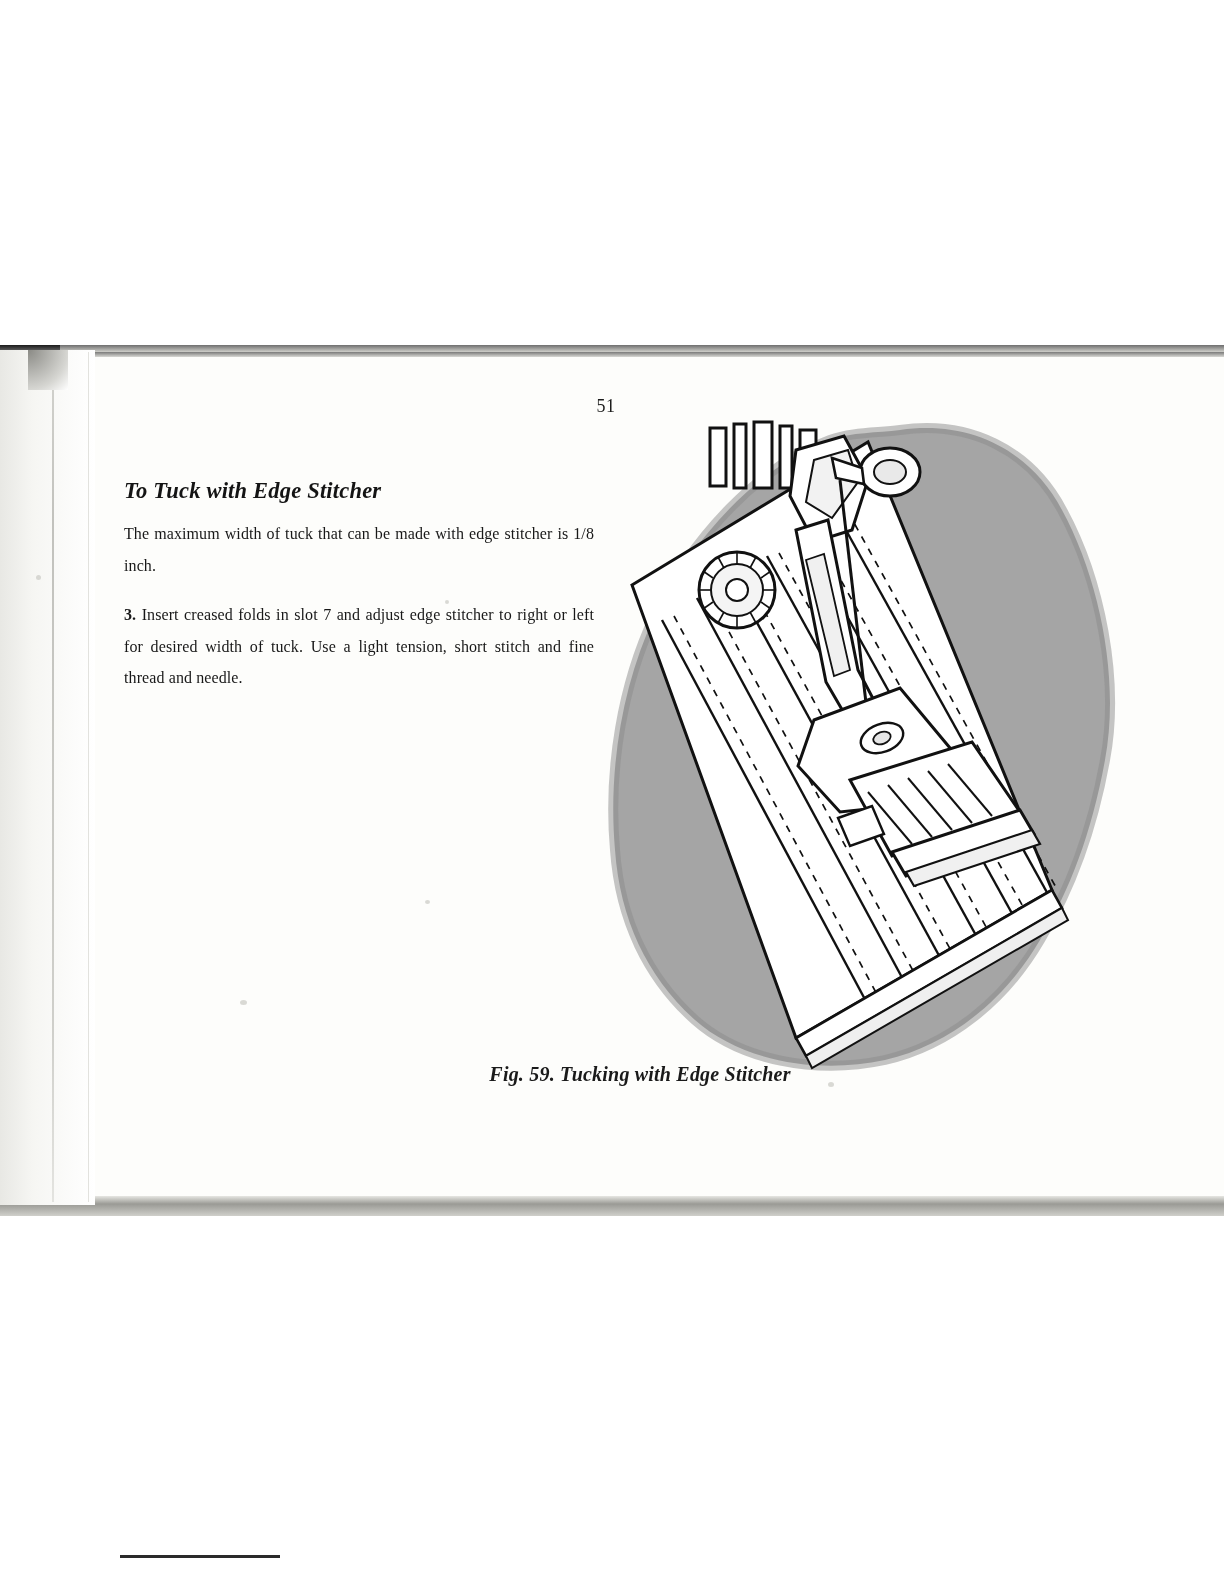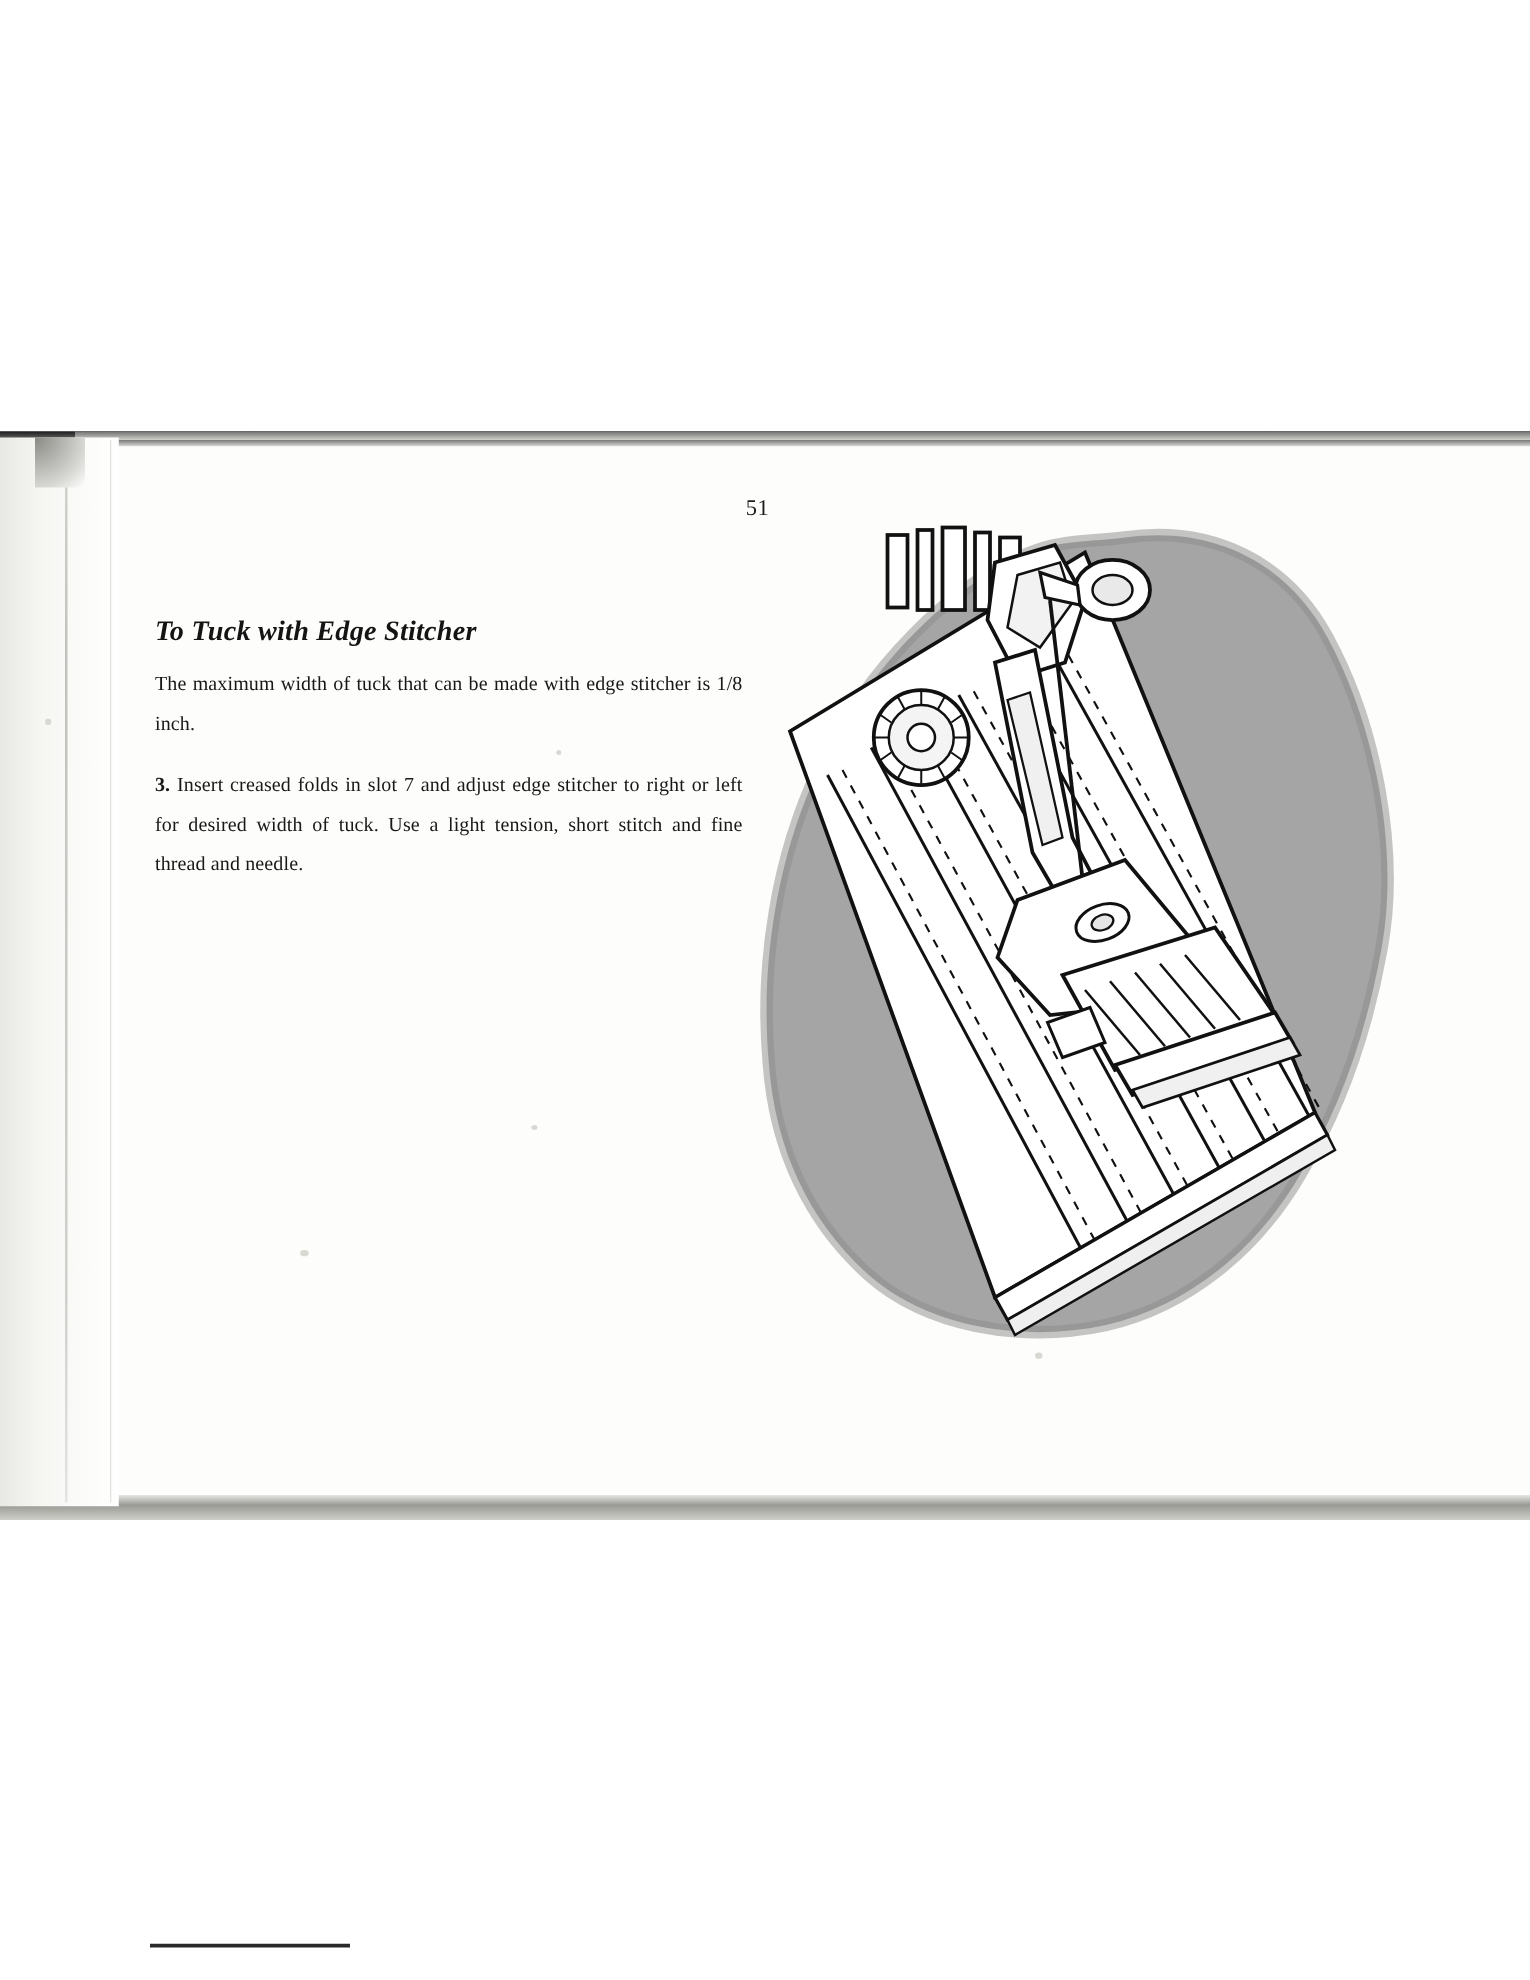--- a/index.html
+++ b/index.html
@@ -126,7 +126,6 @@
     left: 124px;
     top: 478px;
     width: 470px;
-    margin-top: 14px;
   }
 
   #section-heading {

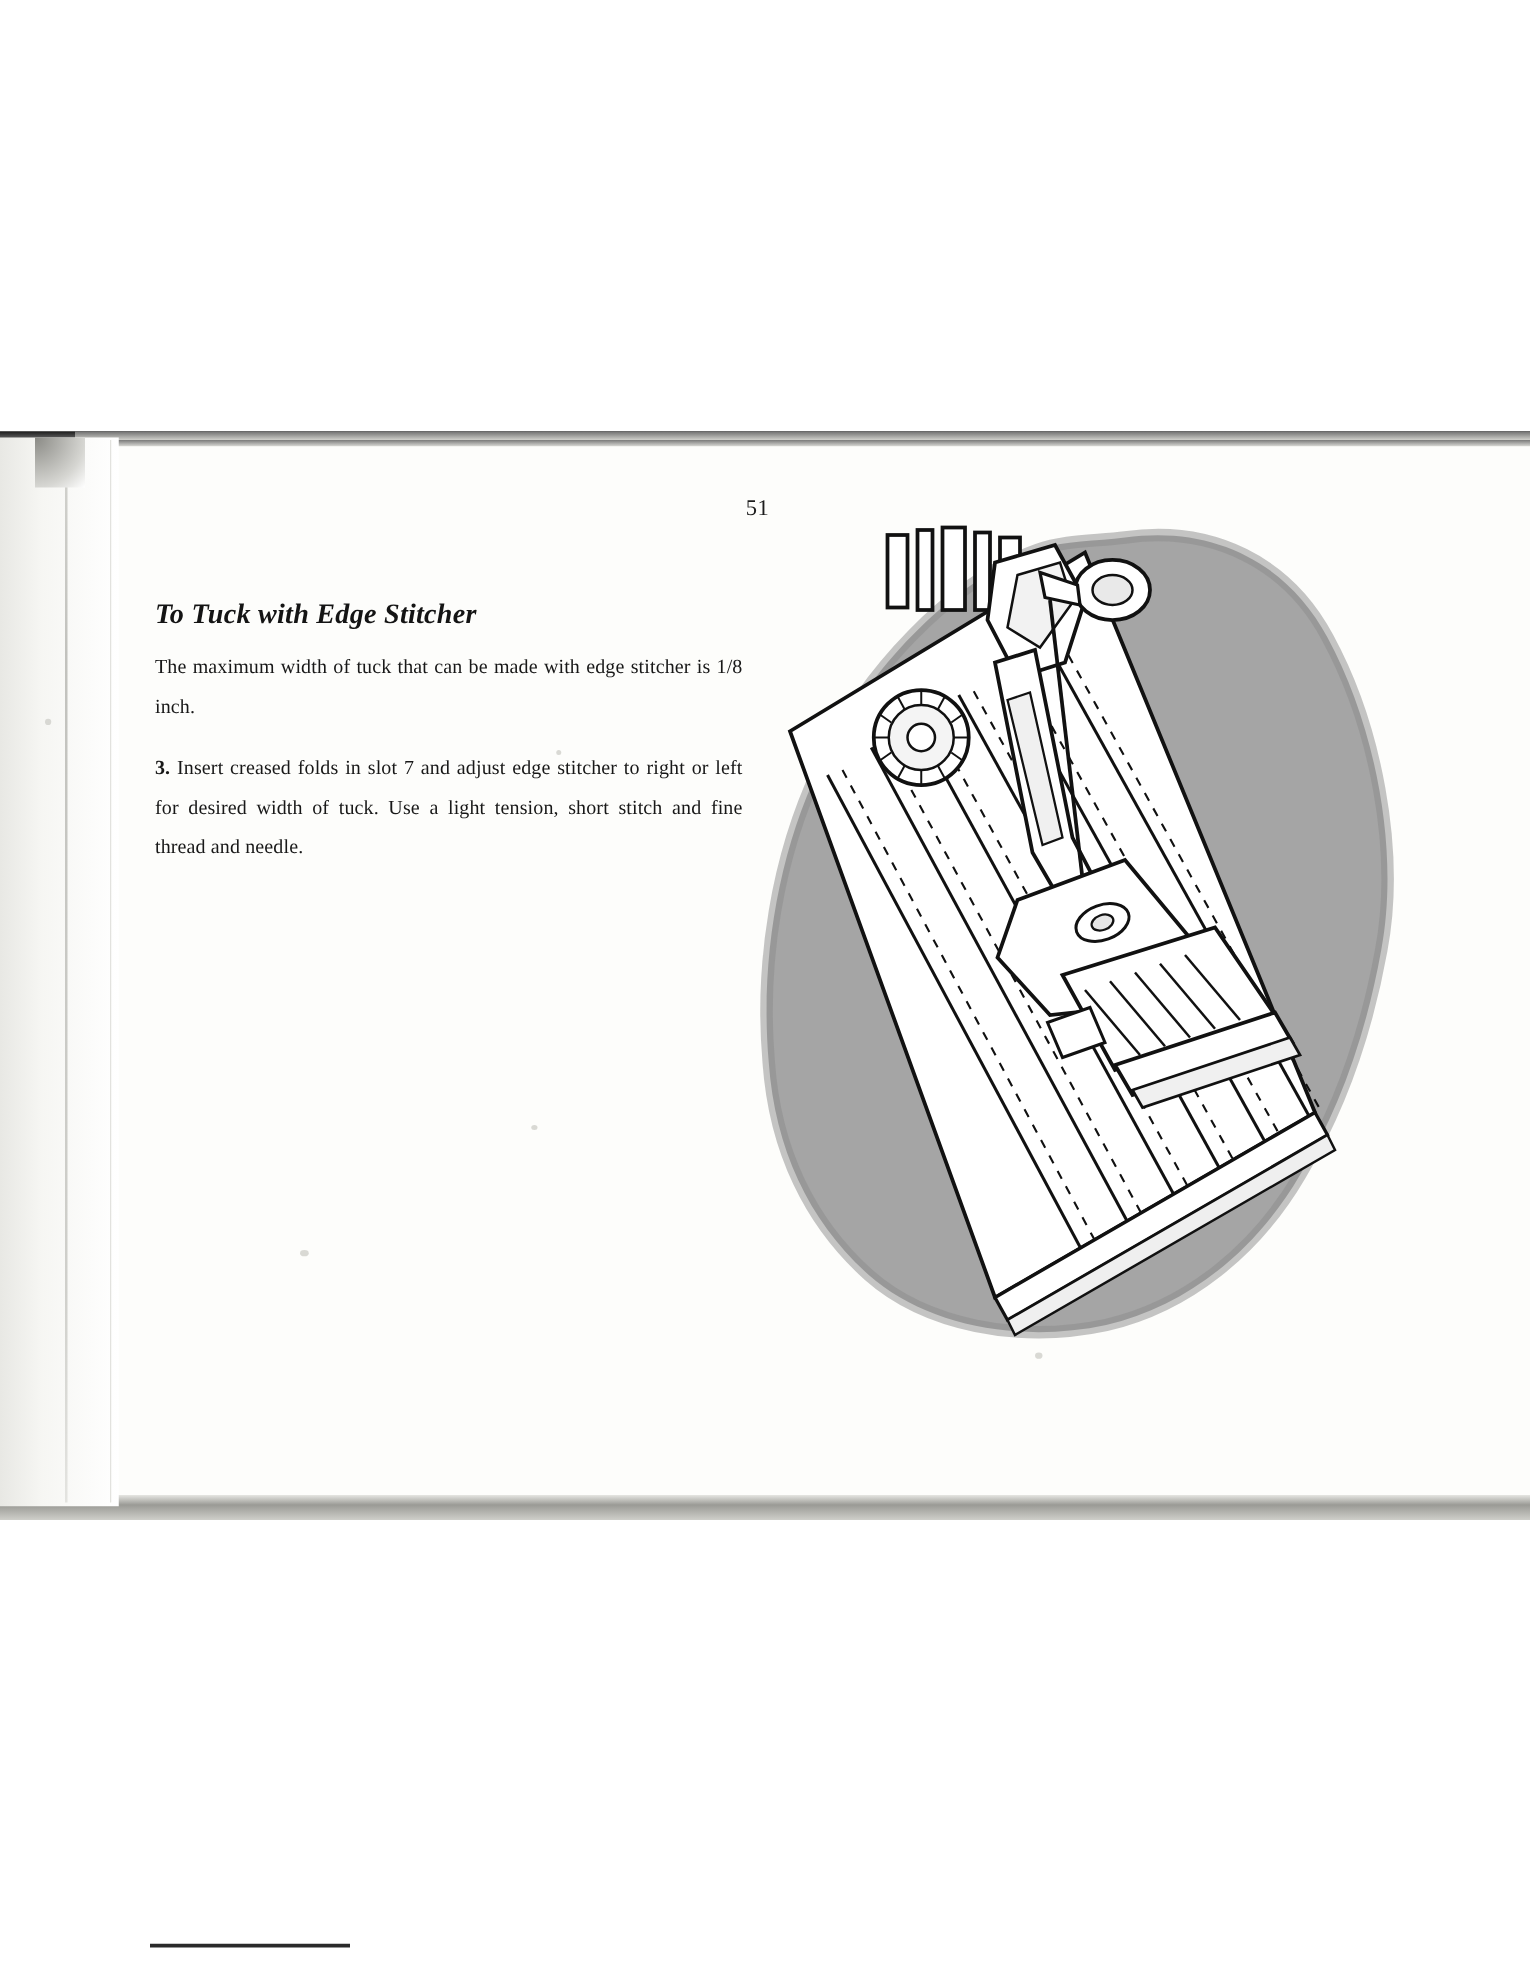--- a/index.html
+++ b/index.html
@@ -321,6 +321,7 @@
     </svg>
   </div>
 
+  <div id="figure-caption">Fig. 59. Tucking with Edge Stitcher</div>
 
   <div id="bottom-mark"></div>
 </div>

